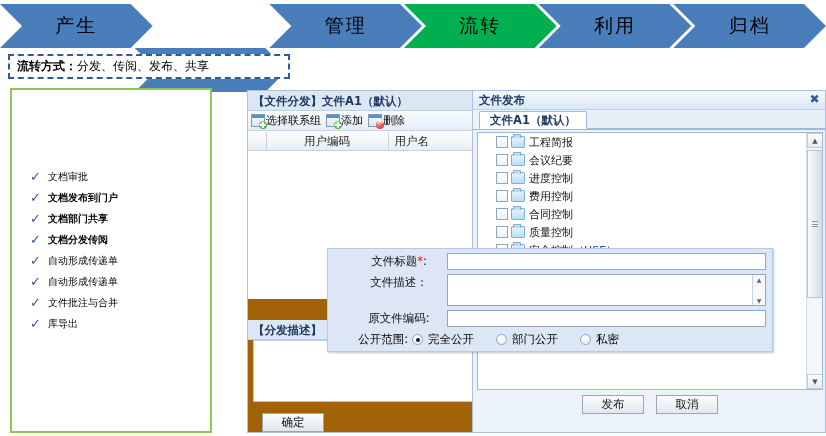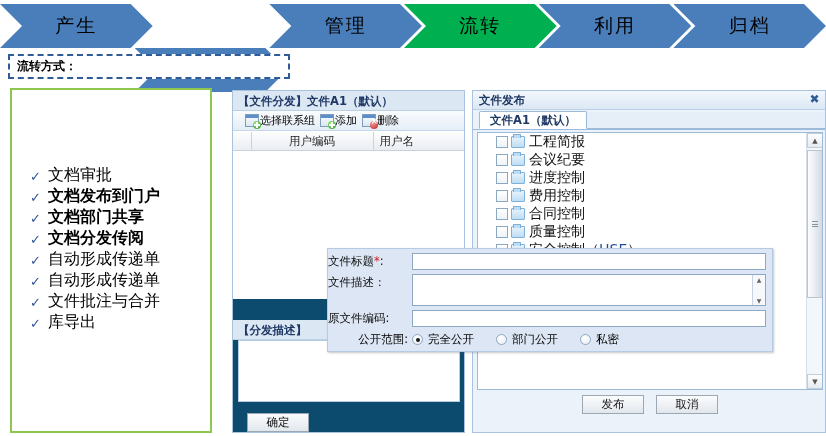--- a/index.html
+++ b/index.html
@@ -311,6 +311,7 @@
 
 <div id="note">
   <span class="lbl">流转方式：</span>
+  <span class="val">分发、传阅、发布、共享</span>
 </div>
 
 <div id="greenbox">

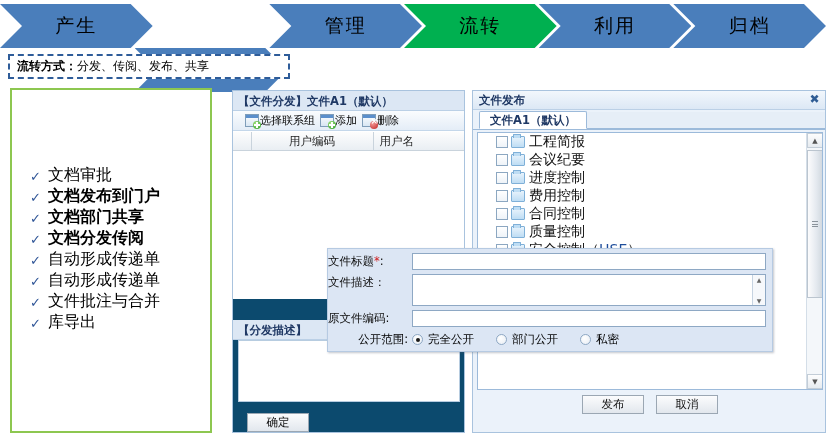--- a/index.html
+++ b/index.html
@@ -66,9 +66,9 @@
 
   
   #midwin {
-    position: absolute; left: 232px; top: 90px;
+    position: absolute; left: 247px; top: 90px;
     width: 233px; height: 343px;
-    background: #0c4a6e;
+    background: #a16207;
     border: 1px solid #A9C3DE;
   }
   .panel-title {

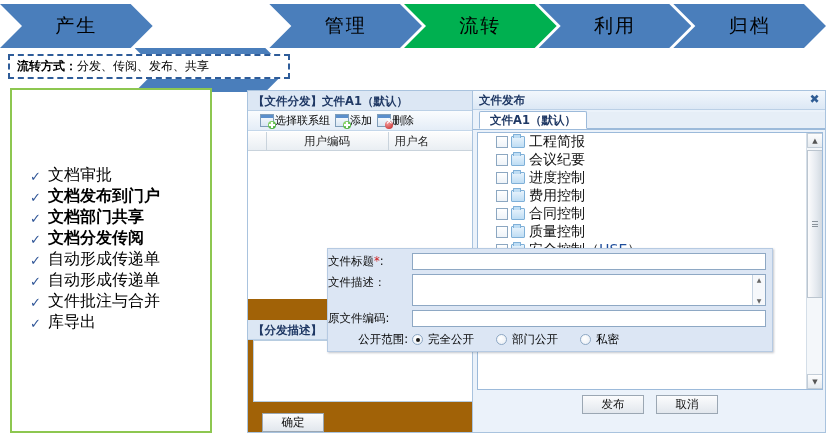--- a/index.html
+++ b/index.html
@@ -83,7 +83,7 @@
     height: 20px; display: flex; align-items: center;
     background: linear-gradient(#FAFCFE,#E4EDF7);
     border-bottom: 1px solid #C4D7EA;
-    padding-left: 12px;
+    padding-left: 3px;
   }
   .tbtn { display:flex; align-items:center; margin-right:5px; font-size:11px; cursor:default; }
   .tbtn .ic {

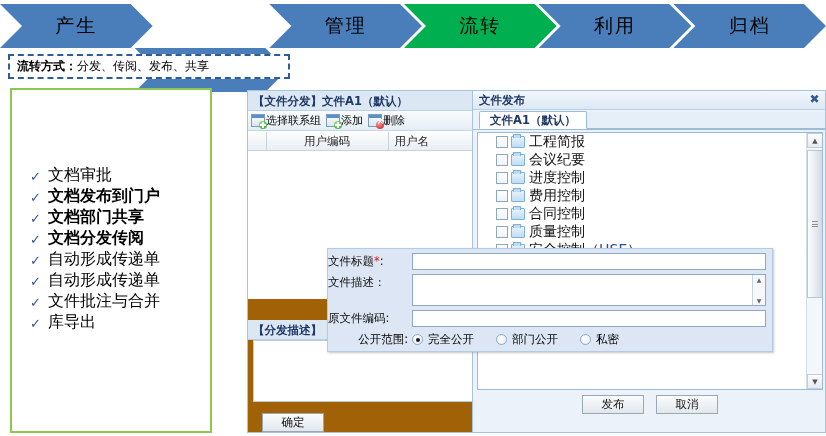--- a/index.html
+++ b/index.html
@@ -209,7 +209,7 @@
     background: #BEDDF4; border:1px solid #7FB0D8; border-bottom:none;
     border-radius:1px 1px 0 0;
   }
-  .tnode .lb { font-size: 14px; white-space:nowrap; color:#111; }
+  .tnode .lb { font-size: 11px; white-space:nowrap; color:#111; }
   .tnode .lb .hse { color: #1F4E9C; }
 
   

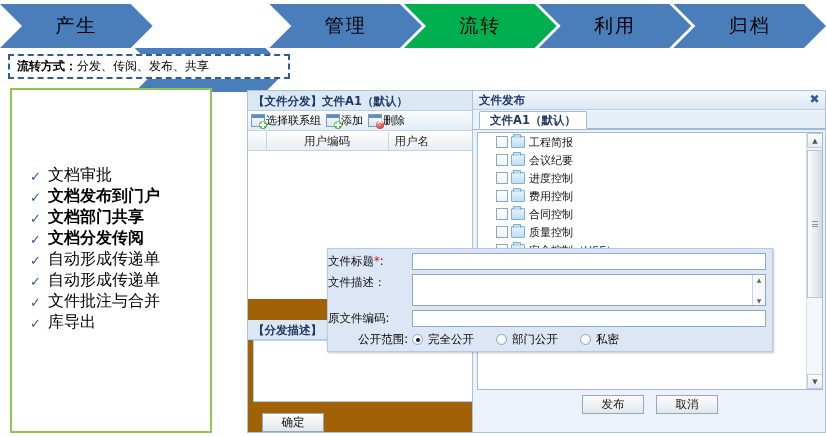--- a/index.html
+++ b/index.html
@@ -61,7 +61,7 @@
     width: 18px; color: #2F5597; font-size: 13px; font-weight: bold;
     flex: 0 0 18px; text-align:left;
   }
-  .feat .tx { font-size: 16px; white-space: nowrap; font-family: Liberation Mono, monospace; }
+  .feat .tx { font-size: 10px; white-space: nowrap; }
   .feat.bold .tx { font-weight: bold; }
 
   

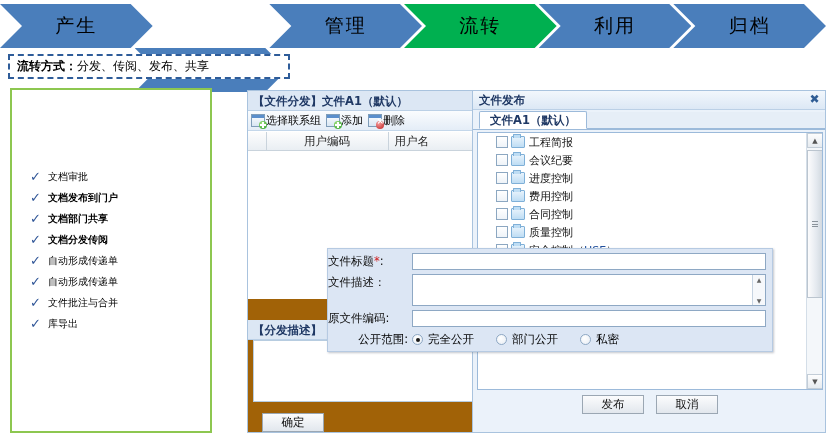--- a/index.html
+++ b/index.html
@@ -250,8 +250,8 @@
   }
   .frow { display:flex; align-items:flex-start; padding: 4px 6px 0 0; }
   .flab {
-    width: 84px; flex: 0 0 84px; text-align:left; padding-right:12px;
-    font-size: 11.5px; line-height: 17px; color:#111; white-space:nowrap;
+    width: 84px; flex: 0 0 84px; text-align:center; padding-right:12px;
+    font-size: 11.5px; line-height: 17px; color:#111; white-space:nowrap;margin-left:35px;
   }
   .flab .req { color:#D02020; }
   .finput {

